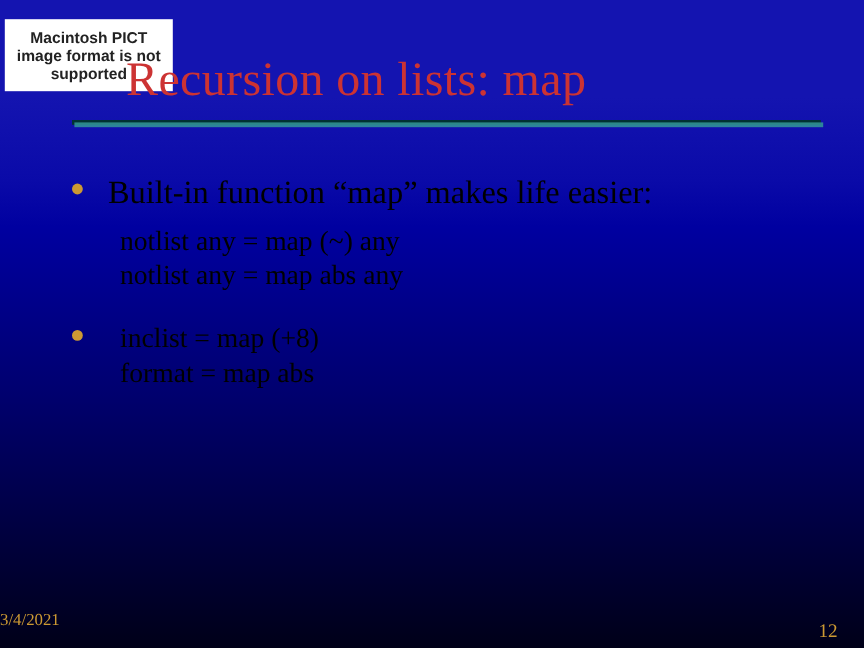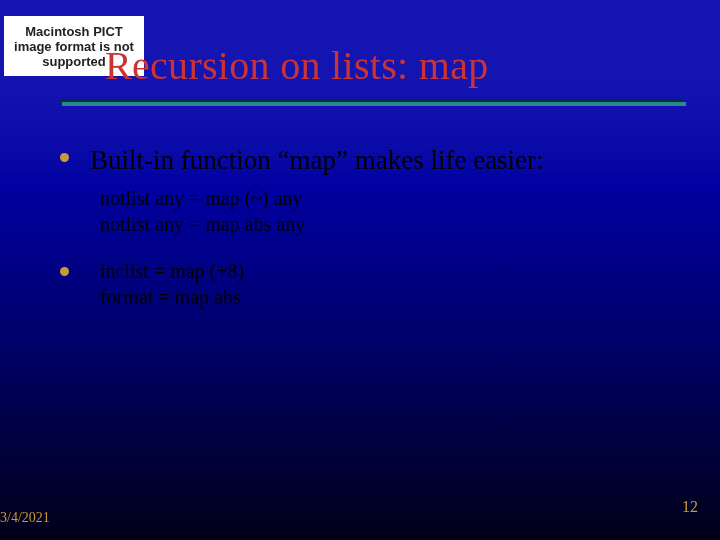--- a/index.html
+++ b/index.html
@@ -89,7 +89,7 @@
   }
   .code-block {
     padding-left: 40px;
-    font-size: 20px;
+    font-size: 23px;
     color: #000;
     line-height: 1.28;
     margin-bottom: 22px;

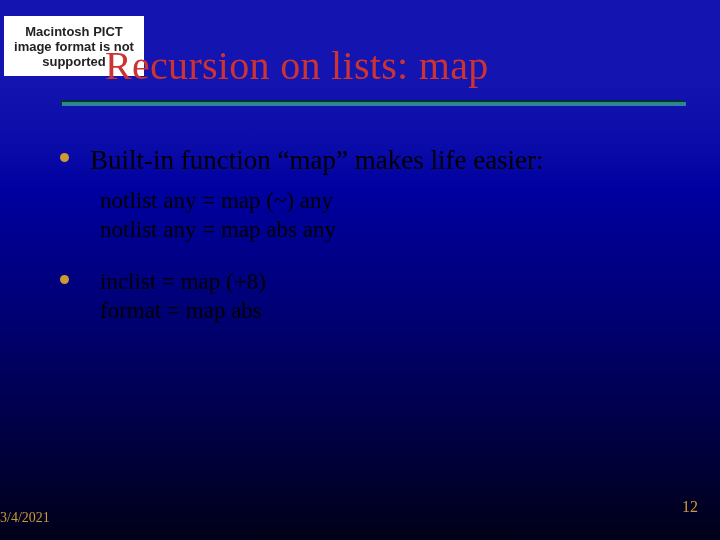--- a/index.html
+++ b/index.html
@@ -109,7 +109,7 @@
   .footer-num {
     position: absolute;
     right: 22px;
-    bottom: 24px;
+    bottom: 4px;
     color: #cc9933;
     font-size: 16px;
   }

